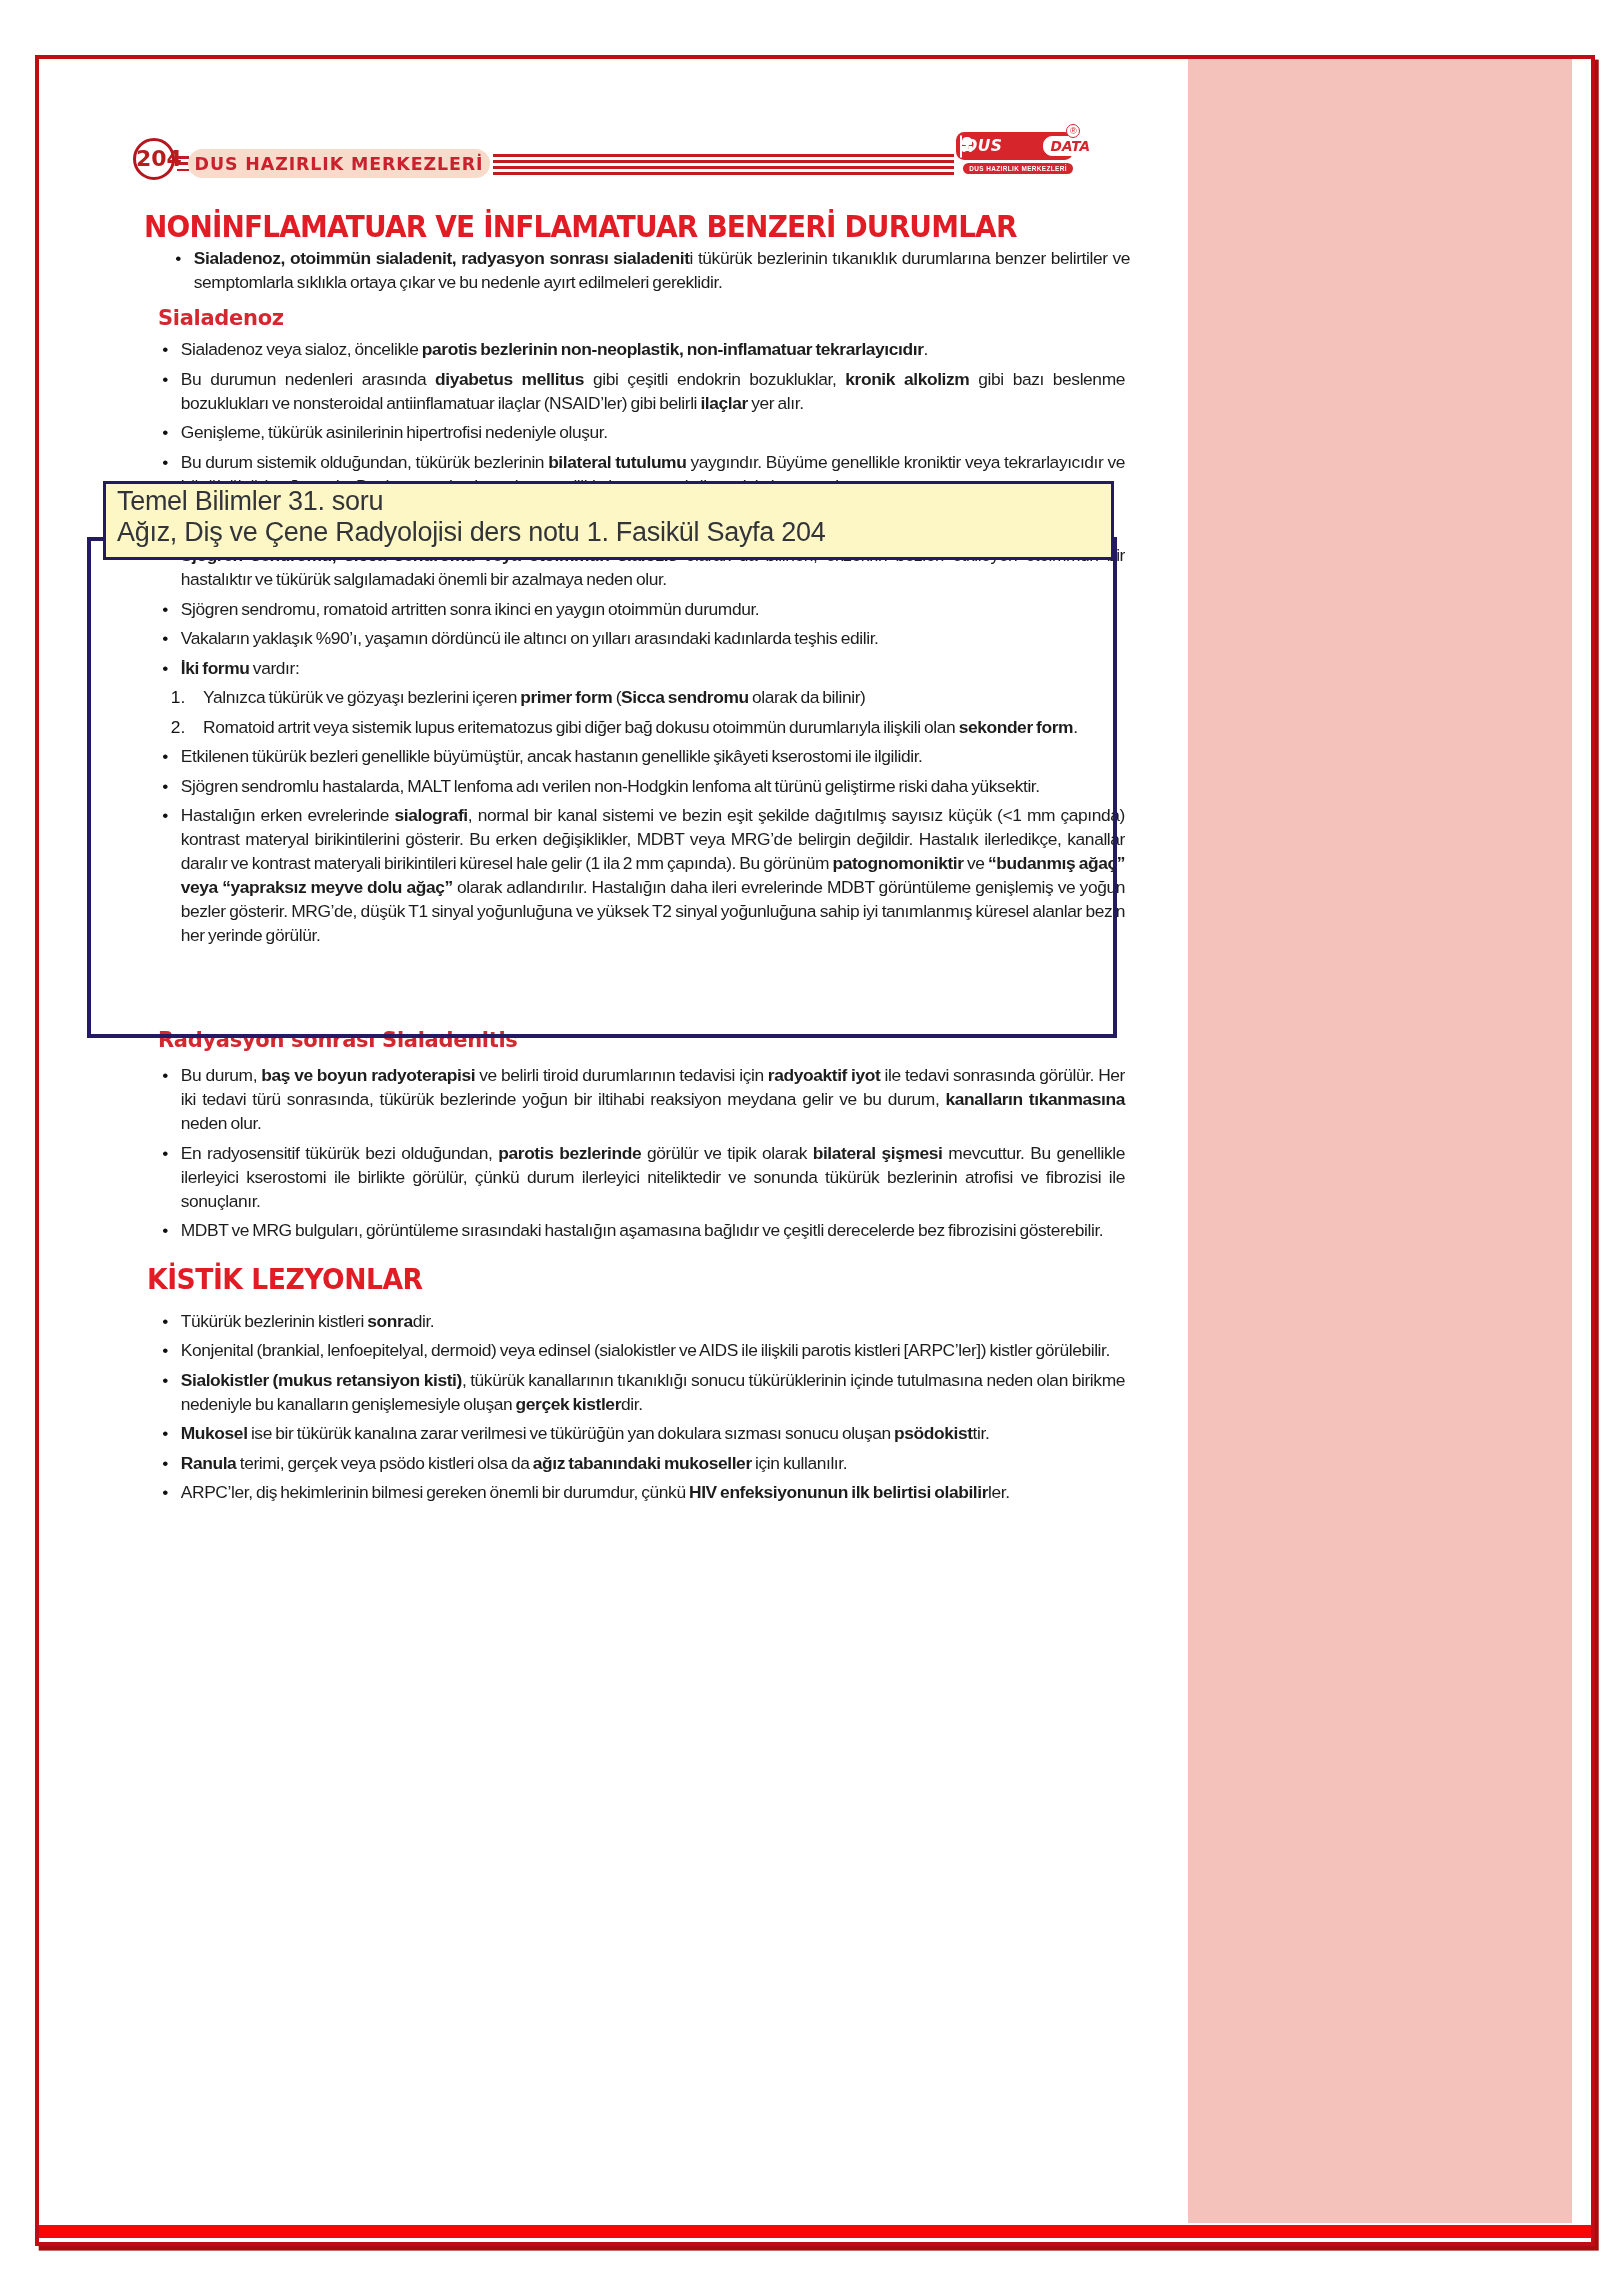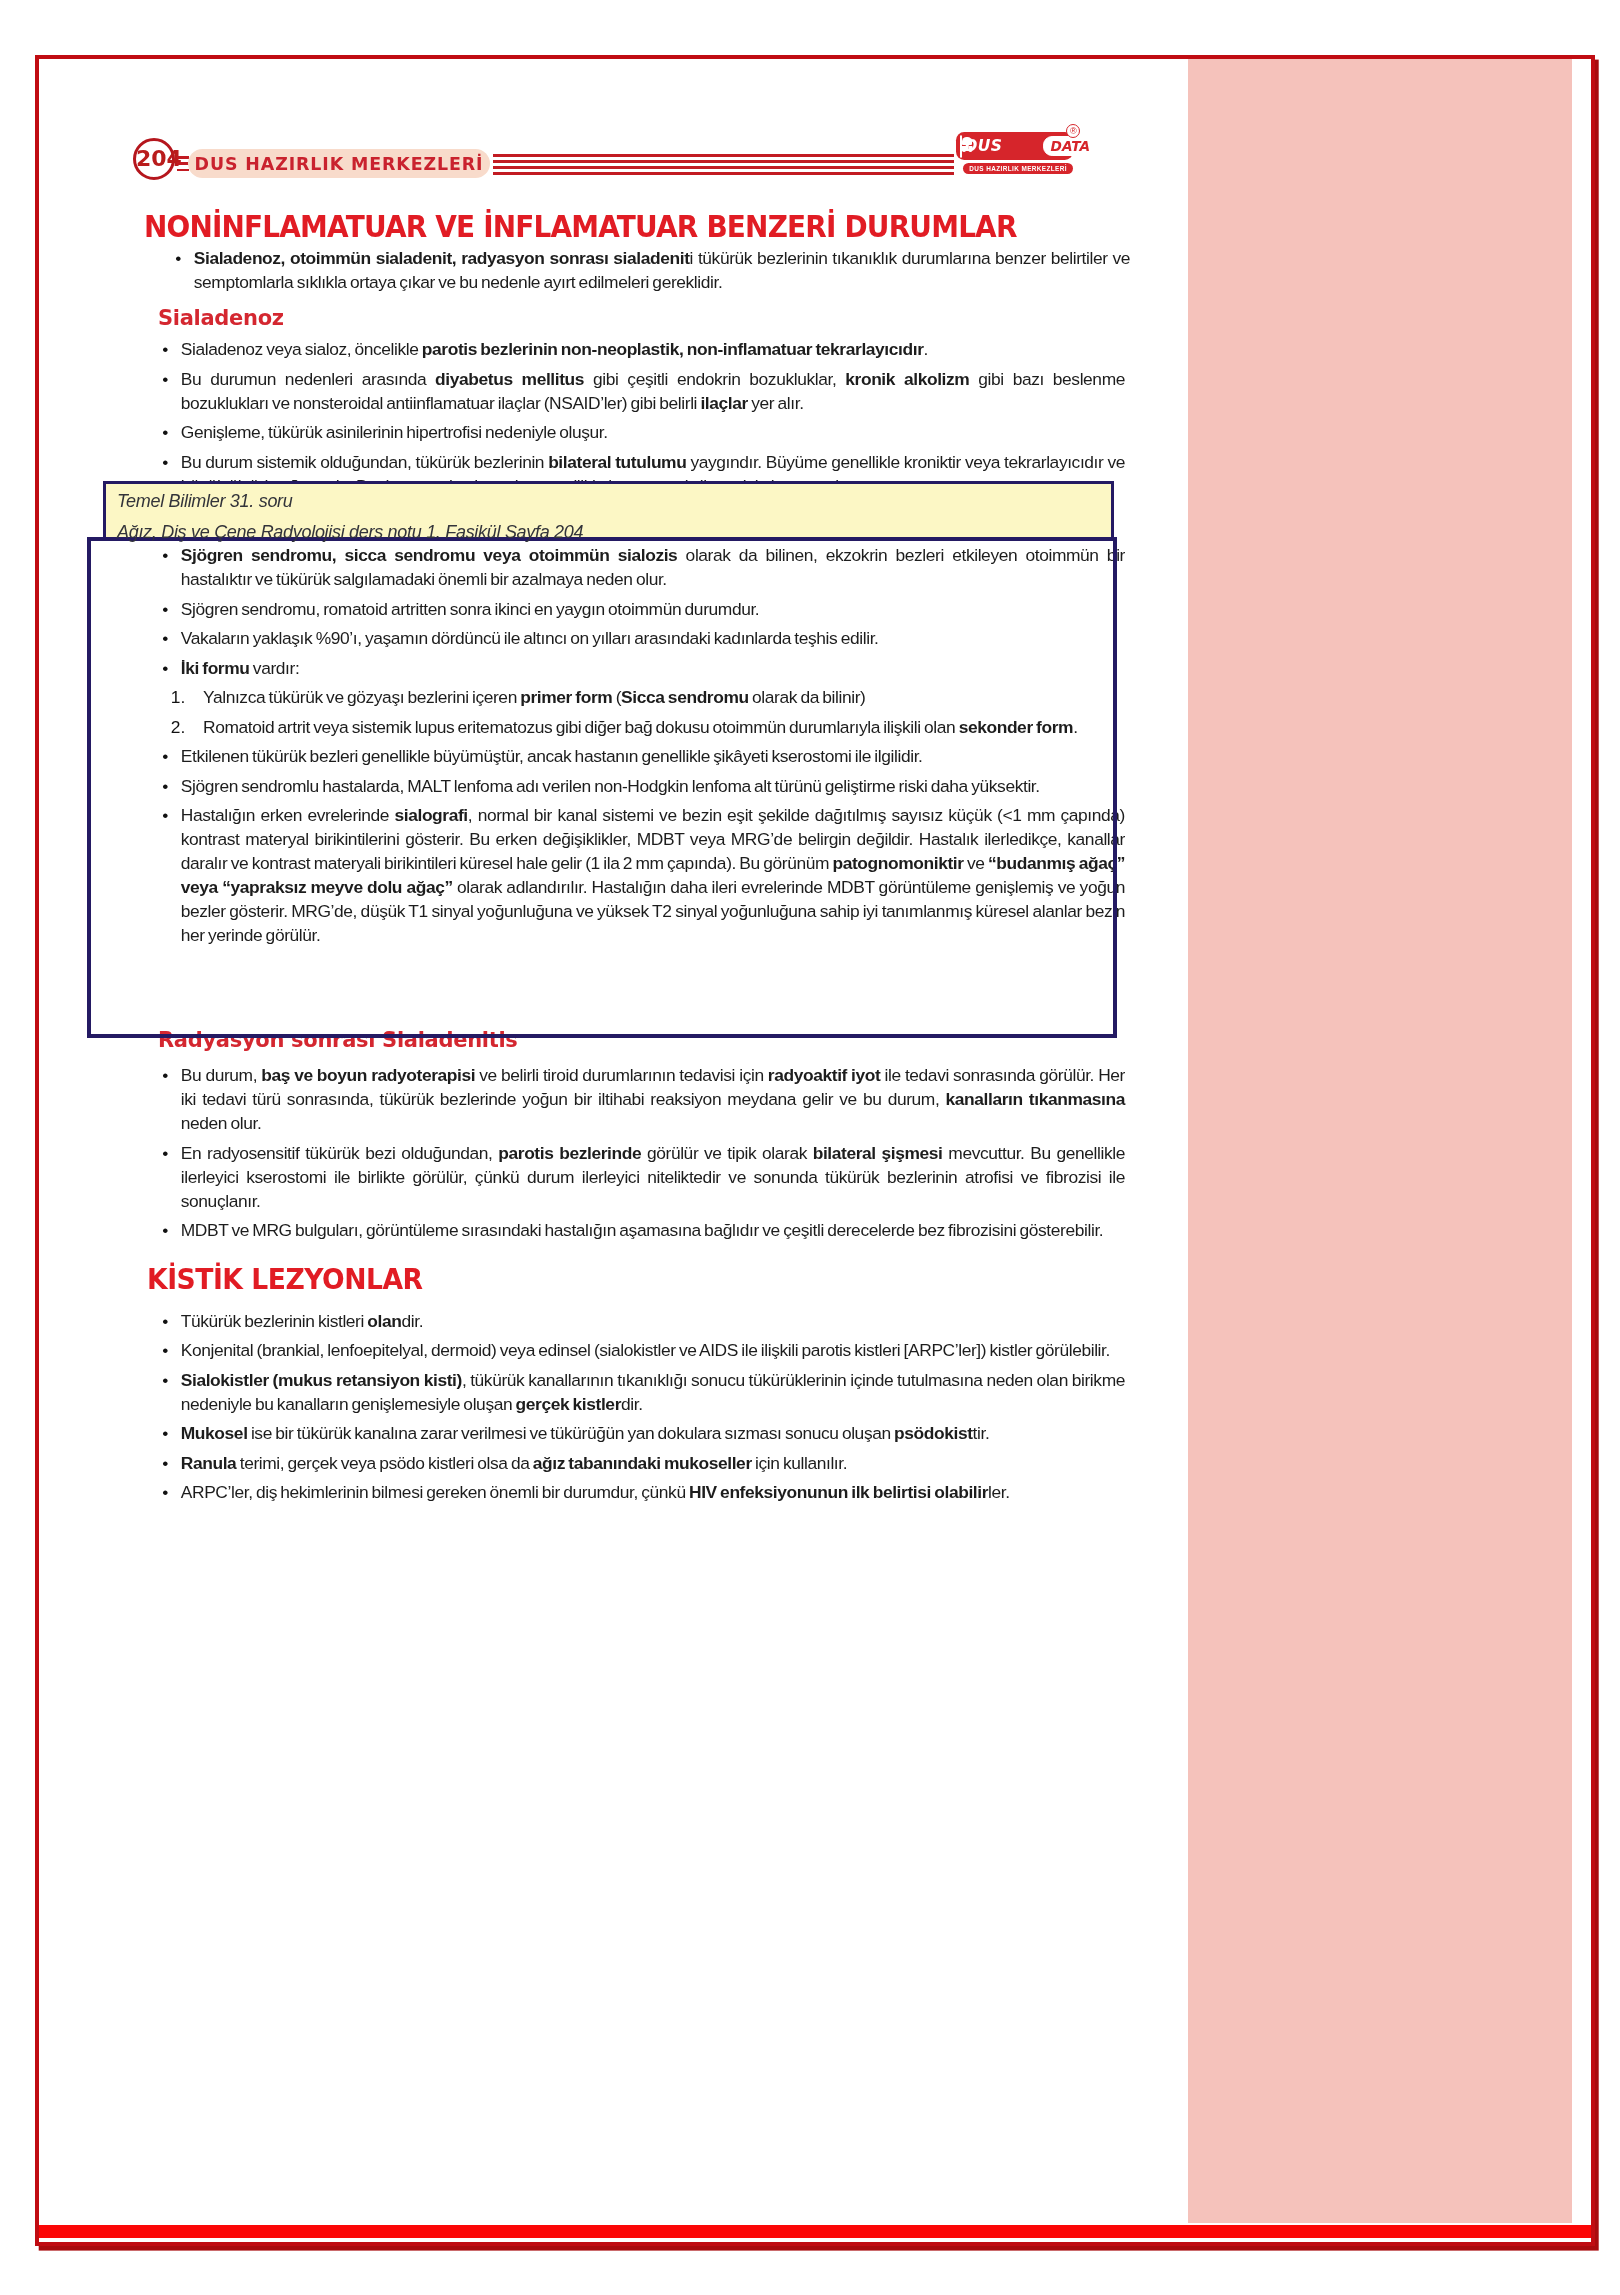--- a/index.html
+++ b/index.html
@@ -72,9 +72,9 @@
 
   .navy-rect{position:absolute;left:48px;top:478px;width:1030px;height:501px;box-sizing:border-box;
         border:4.6px solid var(--navy);z-index:3;pointer-events:none;}
-  .note{position:absolute;left:64px;top:422px;width:1011px;height:59px;box-sizing:border-box;
+  .note{position:absolute;left:64px;top:422px;width:1011px;height:79px;box-sizing:border-box;
         background:var(--note_yellow);border:3.7px solid var(--navy);z-index:4;padding:1.8px 11px;
-        font-size:18px;line-height:31px;color:#33343a;letter-spacing:-0.3px;font-style:italic;}
+        font-size:27px;line-height:31px;color:#33343a;letter-spacing:-0.3px;}
 </style>
 </head>
 <body>

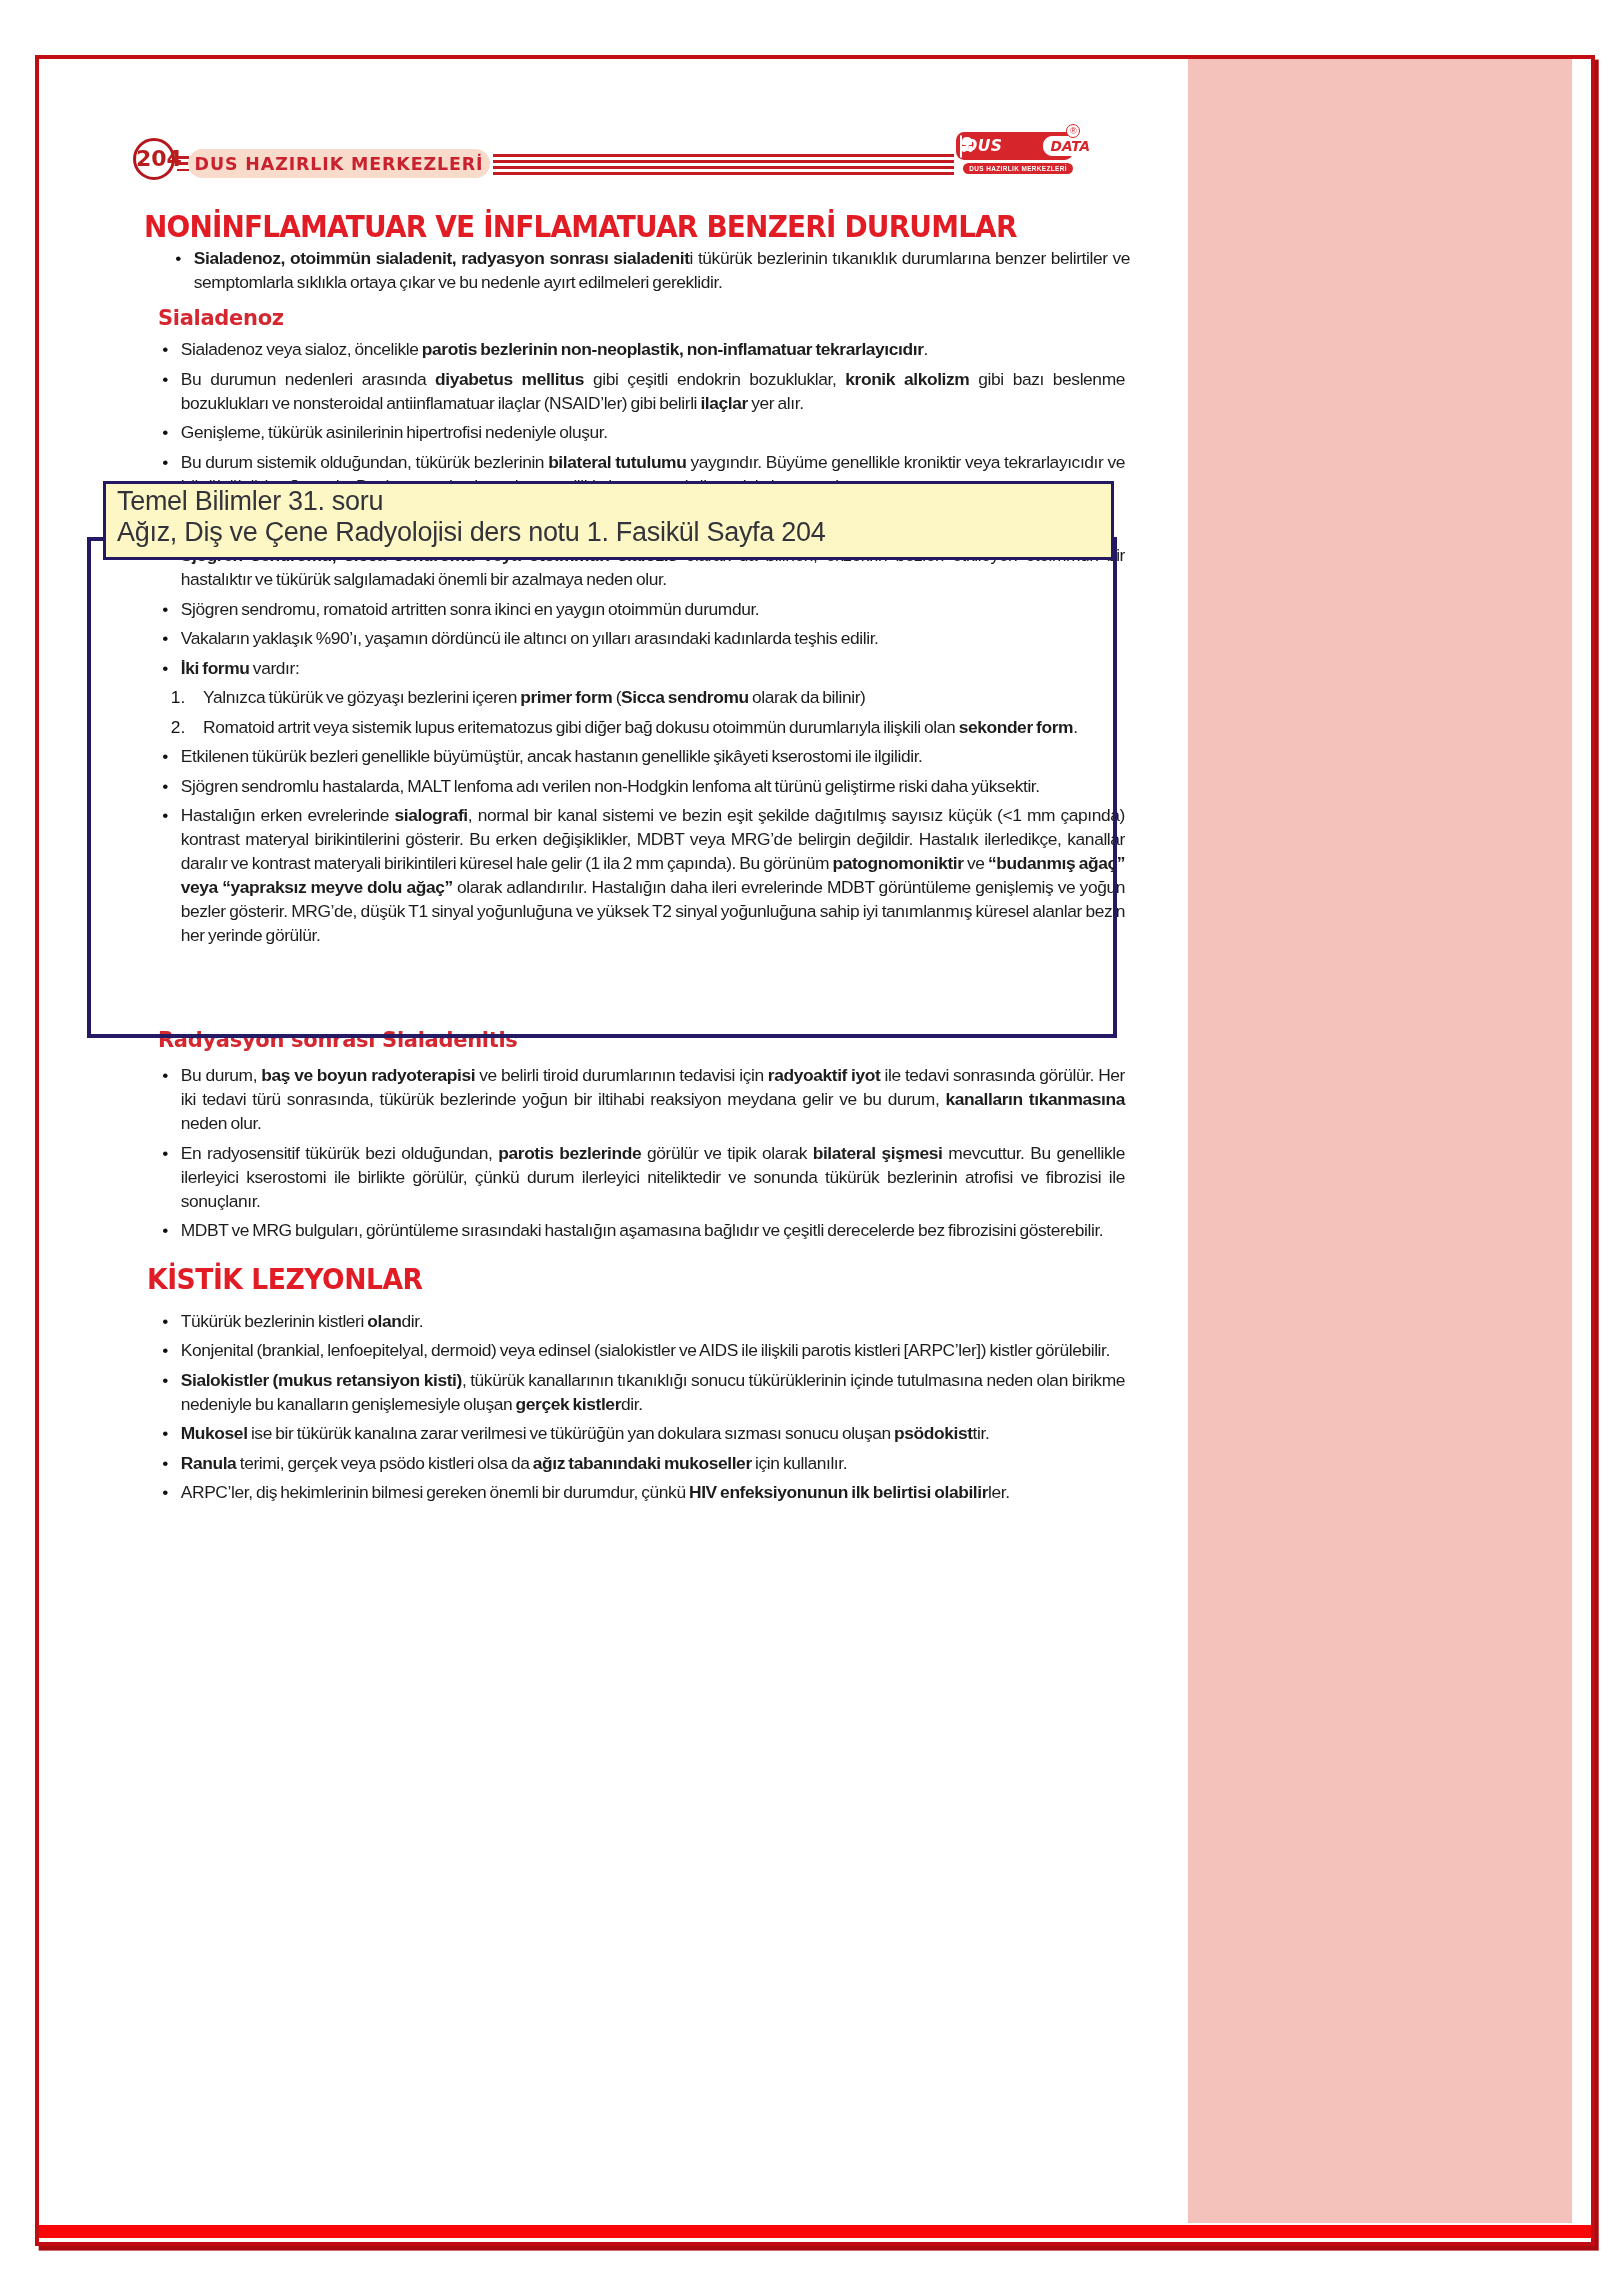--- a/index.html
+++ b/index.html
@@ -194,7 +194,7 @@
     <div class="list">
         <div class="li">
           <span class="mk">•</span>
-          <div class="tx">Tükürük bezlerinin kistleri <b>olan</b>dir.</div>
+          <div class="tx">Tükürük bezlerinin kistleri <b>sonra</b>dir.</div>
         </div>
         <div class="li">
           <span class="mk">•</span>

